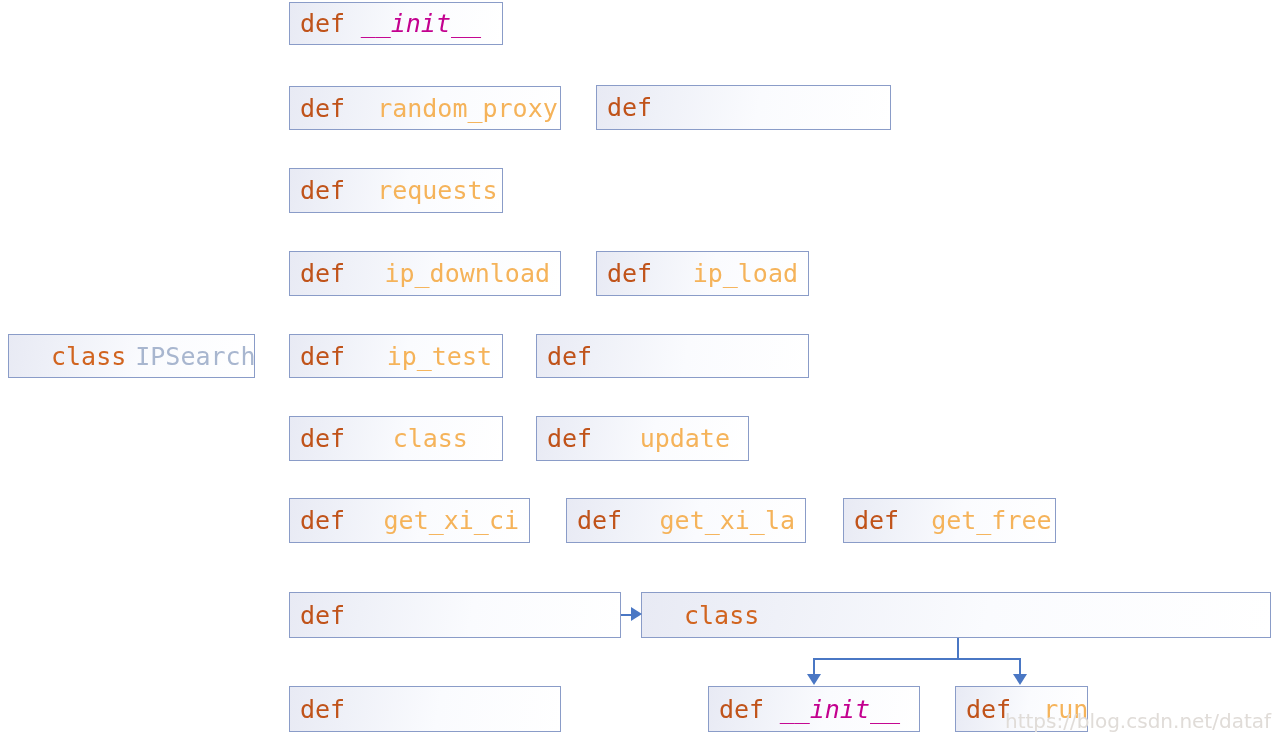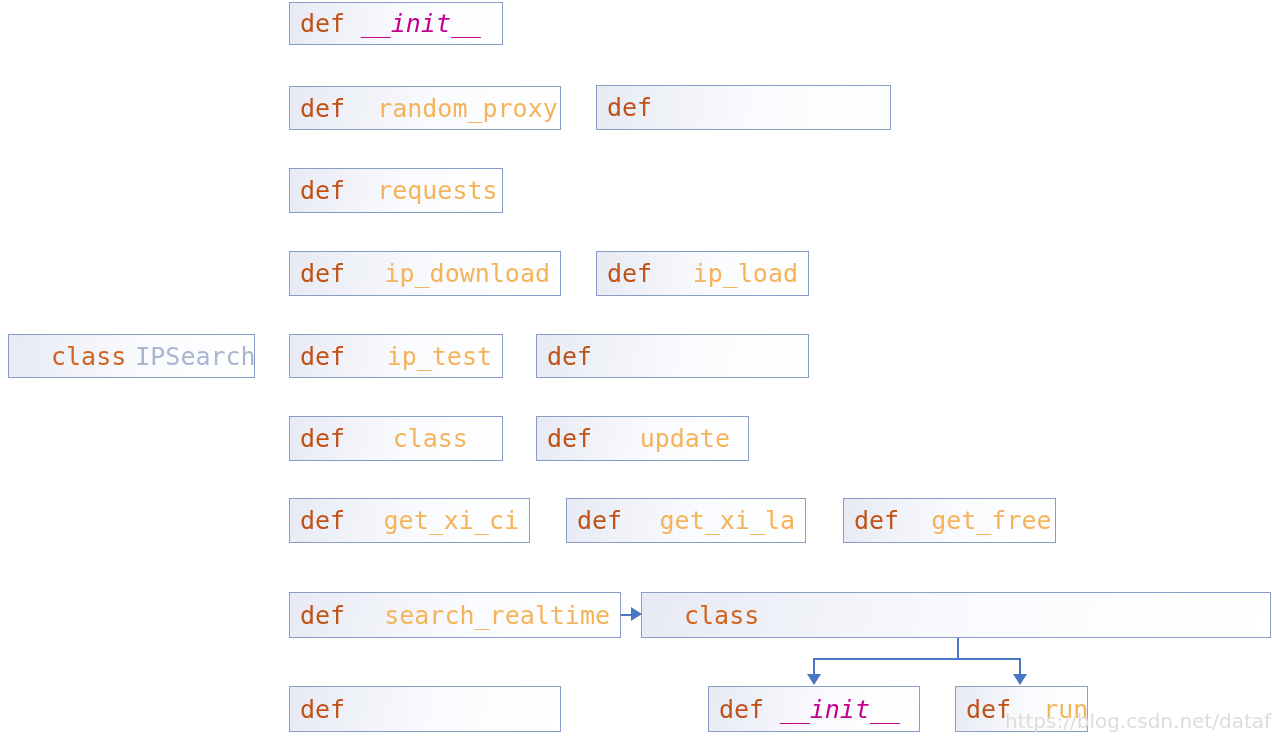--- a/index.html
+++ b/index.html
@@ -159,7 +159,6 @@
   <div class="node" style="left:289px; top:592px; width:332px; height:46px;">
     <span class="kw-def">def</span>
       <span class="sp"></span>
-      <span class="fn">search_realtime</span>
   </div>
 
   <div class="node" style="left:641px; top:592px; width:630px; height:46px;">

